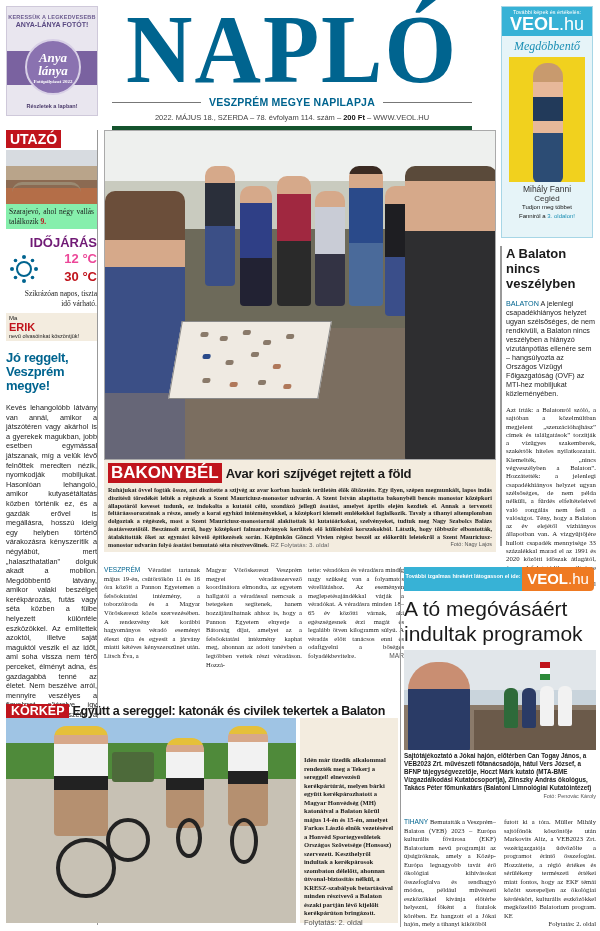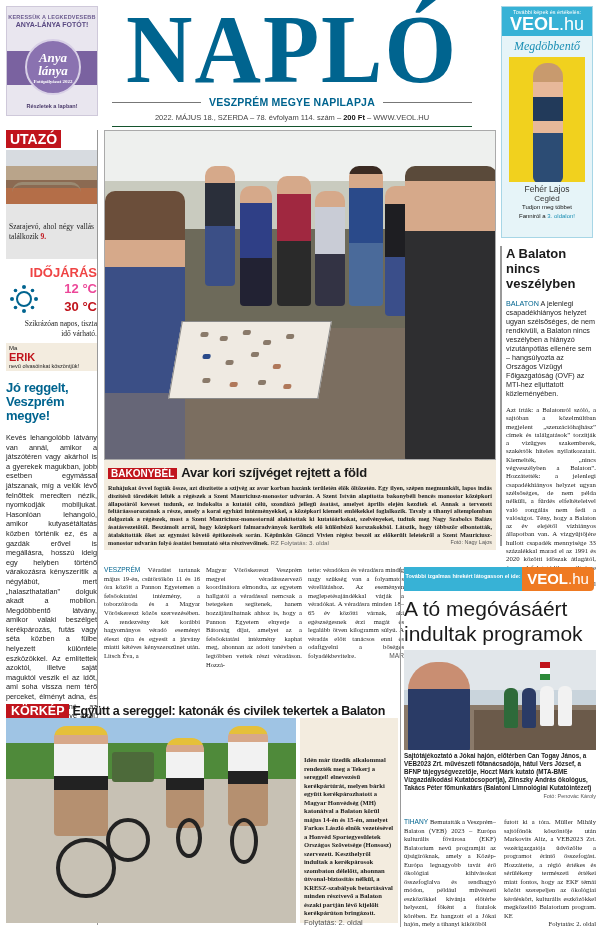--- a/index.html
+++ b/index.html
@@ -19,7 +19,7 @@
 #masthead .sub-wrap{display:flex;align-items:center;justify-content:center;margin-top:4px}
 #masthead .rule{flex:1;height:1px;background:#777}
 #masthead .subtitle{font-size:10.5px;font-weight:bold;color:#00648f;padding:0 8px;letter-spacing:.2px}
-#masthead .dateline{font-size:7.5px;color:#444;margin-top:5px;border-bottom:1px solid #14532d;padding-bottom:4px}
+#masthead .dateline{font-size:7.5px;color:#444;margin-top:5px;border-bottom:6px solid #14532d;padding-bottom:4px}
 #masthead .dateline b{color:#111}
 
 #promo-right{left:501px;top:6px;width:92px;height:232px;background:#e6f4f8;border:1px solid #a7d6e6}

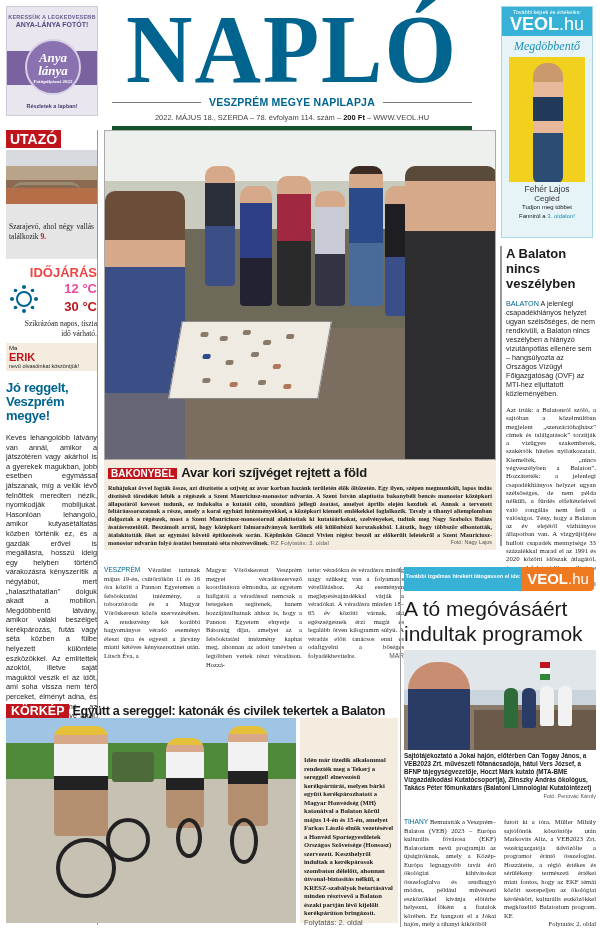--- a/index.html
+++ b/index.html
@@ -148,7 +148,7 @@
       <div class="fig"></div>
     </div>
   <div class="cap">
-    <div class="n">Fehér Lajos</div>
+    <div class="n">Mihály Fanni</div>
     <div>Cegléd</div>
     <div class="m">Tudjon meg többet</div>
     <div class="m"><span>Fanniról a </span><b>3. oldalon!</b></div>

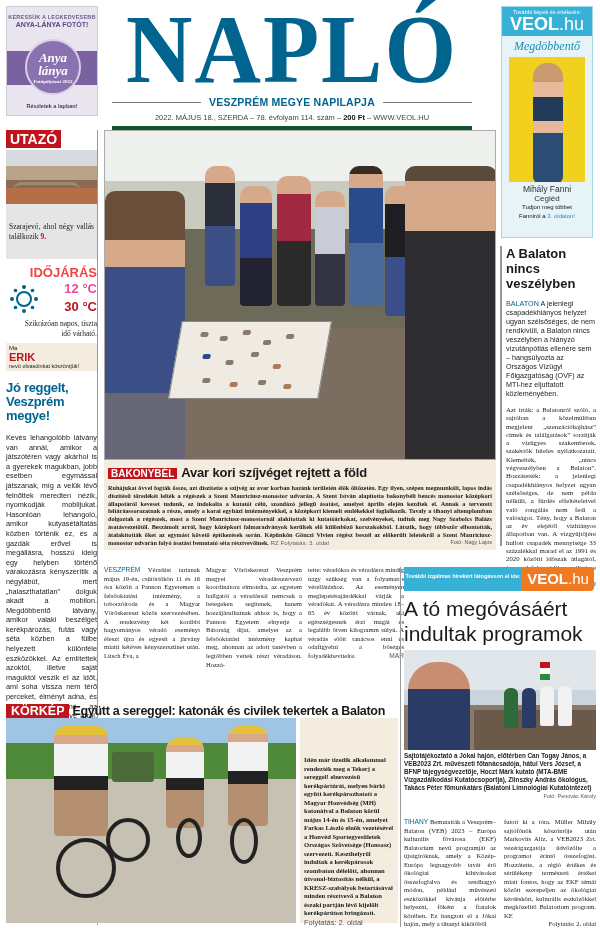--- a/index.html
+++ b/index.html
@@ -39,7 +39,7 @@
 .sect-red{background:#c0141c;color:#fff;font-weight:bold;font-size:14px;padding:1px 4px;display:inline-block}
 #utazo .pic{margin-top:2px;height:54px;background:linear-gradient(#d7dbe0 0 30%,#b9a48a 30% 55%,#8b6a52 55% 70%,#b46e48 70%);position:relative}
 #utazo .pic .bridge{position:absolute;left:6px;right:16px;top:32px;height:10px;border-top:3px solid #9a8a72;border-radius:20px 20px 0 0}
-#utazo .cap{background:#e5e5e5;font-family:"Liberation Serif",serif;font-size:7.5px;padding:18px 3px;line-height:9.5px;text-align:justify}
+#utazo .cap{background:#86efac;font-family:"Liberation Serif",serif;font-size:7.5px;padding:3px 3px;line-height:9.5px;text-align:justify}
 #utazo .cap b{color:#c0141c}
 #weather{margin-top:6px;position:relative;height:76px}
 #weather .h{position:absolute;right:0;top:0;color:#ef4444;font-weight:bold;font-size:13px}

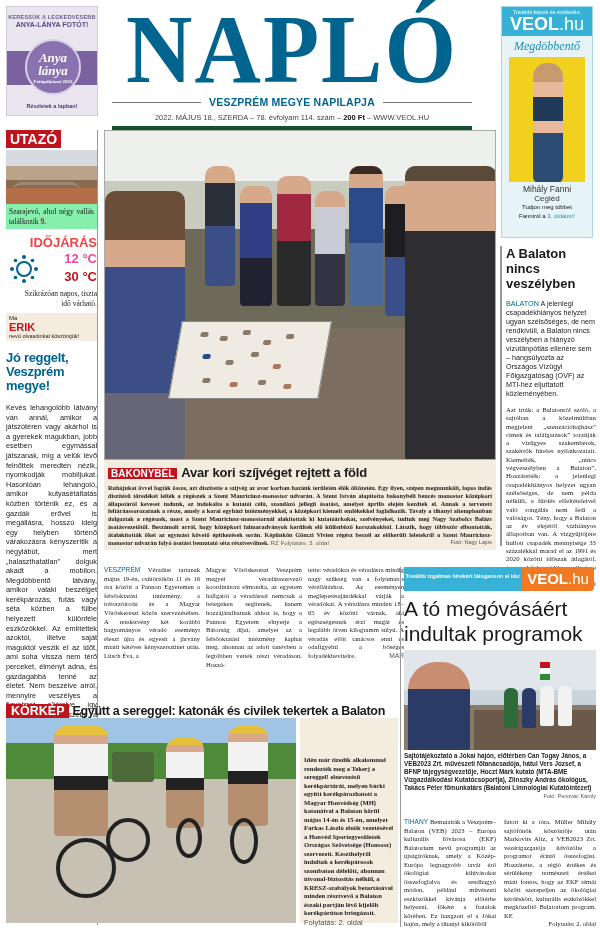--- a/index.html
+++ b/index.html
@@ -42,7 +42,7 @@
 #utazo .cap{background:#86efac;font-family:"Liberation Serif",serif;font-size:7.5px;padding:3px 3px;line-height:9.5px;text-align:justify}
 #utazo .cap b{color:#c0141c}
 #weather{margin-top:6px;position:relative;height:76px}
-#weather .h{position:absolute;right:0;top:0;color:#ef4444;font-weight:bold;font-size:13px}
+#weather .h{position:absolute;right:0;top:0;color:#701a75;font-weight:bold;font-size:13px}
 #weather .lo{position:absolute;right:0;top:16px;color:#ec4899;font-weight:bold;font-size:13px}
 #weather .hi{position:absolute;right:0;top:34px;color:#c0141c;font-weight:bold;font-size:13px}
 #weather .sun{position:absolute;left:4px;top:20px;width:28px;height:28px}

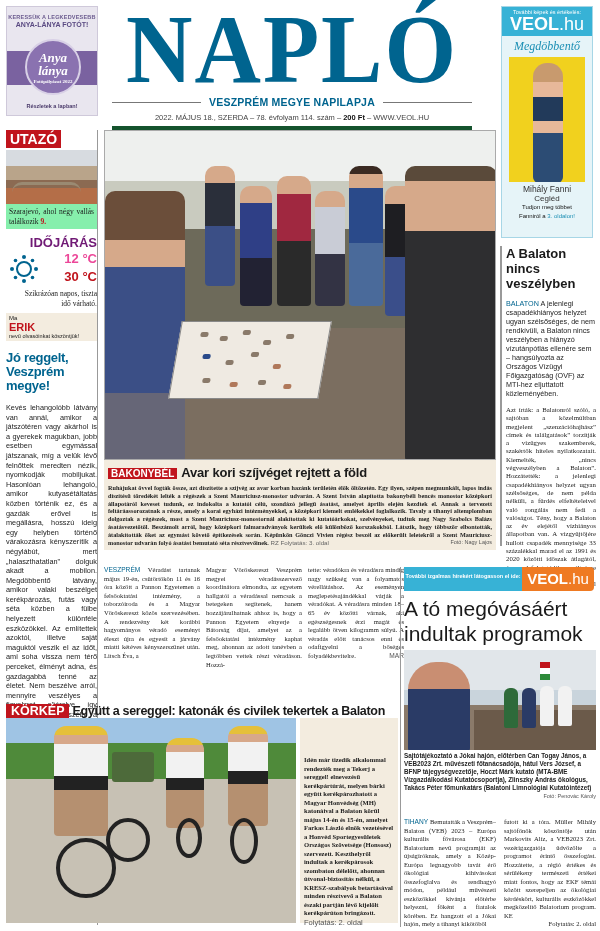--- a/index.html
+++ b/index.html
@@ -260,7 +260,7 @@
 
 <div id="balaton" class="abs">
   <div class="h">A Balaton nincs veszélyben</div>
-  <div class="lede"><b>BALATON</b><span> A jelenlegi csapadékhiányos helyzet ugyan szélsőséges, de nem rendkívüli, a Balaton nincs veszélyben a hiányzó vízutánpótlás ellenére sem – hangsúlyozta az Országos Vízügyi Főigazgatóság (OVF) az MTI-hez eljuttatott közleményében.</span></div>
+  <div class="lede"><b>BALATON</b><span> A jelenlegi csapadékhiányos helyzet ugyan szélsőséges, de nem rendkívüli, a Balaton nincs veszélyben a hiányzó vízutánpótlás ellenére sem – hangsúlyozta az Országos Vízügyi Főigazgatóság (OVF) az MTI-hez mobiljukat közleményében.</span></div>
   <div class="body">Azt írták: a Balatonról szóló, a sajtóban a közelmúltban megjelent „szenzációhajhász” címek és találgatások” torzítják a vízügyes szakemberek, szakértők hiteles nyilatkozatait. Kiemelték, „nincs végveszélyben a Balaton”. Hozzátették: a jelenlegi csapadékhiányos helyzet ugyan szélsőséges, de nem példa nélküli, a fürdés elfeltételeivel való rongálás nem fedi a valóságot. Tény, hogy a Balaton az év elejétől vízhiányos állapotban van. A vízgyűjtőjére hullott csapadék mennyisége 33 százalékkal marad el az 1991 és 2020 közötti időszak átlagától, és ezzel folytatódik a múlt évre jellemző helyzet. MTI</div>
   <div class="cont">Folytatás: 5. oldal</div>
 </div>

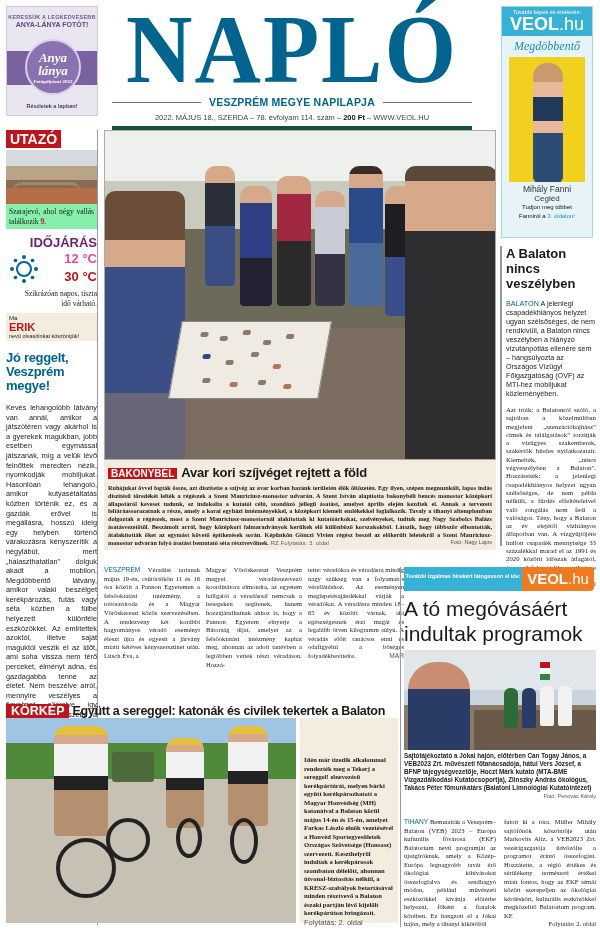--- a/index.html
+++ b/index.html
@@ -64,7 +64,7 @@
 #lead-photo .tray{position:absolute;left:70px;top:190px;width:150px;height:78px;background:#efeae2;transform:skewX(-10deg);border:1px solid #888}
 #lead-photo .tray i{position:absolute;width:8px;height:5px;background:#8a7a6a;border-radius:2px}
 #lead-head{left:104px;top:460px;width:392px;background:#f3ecdf;padding:3px 4px 4px}
-#lead-head .tag{background:#c0141c;color:#fff;font-weight:bold;font-size:10px;padding:0 3px;display:inline-block}
+#lead-head .tag{background:#c0141c;color:#fff;font-weight:bold;font-size:17px;padding:0 3px;display:inline-block}
 #lead-head .title{font-weight:bold;font-size:13px;margin-left:4px;letter-spacing:-.2px}
 #lead-head .body{font-family:"Liberation Serif",serif;font-size:6.2px;line-height:7.8px;font-weight:bold;text-align:justify;margin-top:3px;color:#222}
 #lead-head .cont{color:#666;font-weight:normal;font-family:"Liberation Sans",sans-serif}

